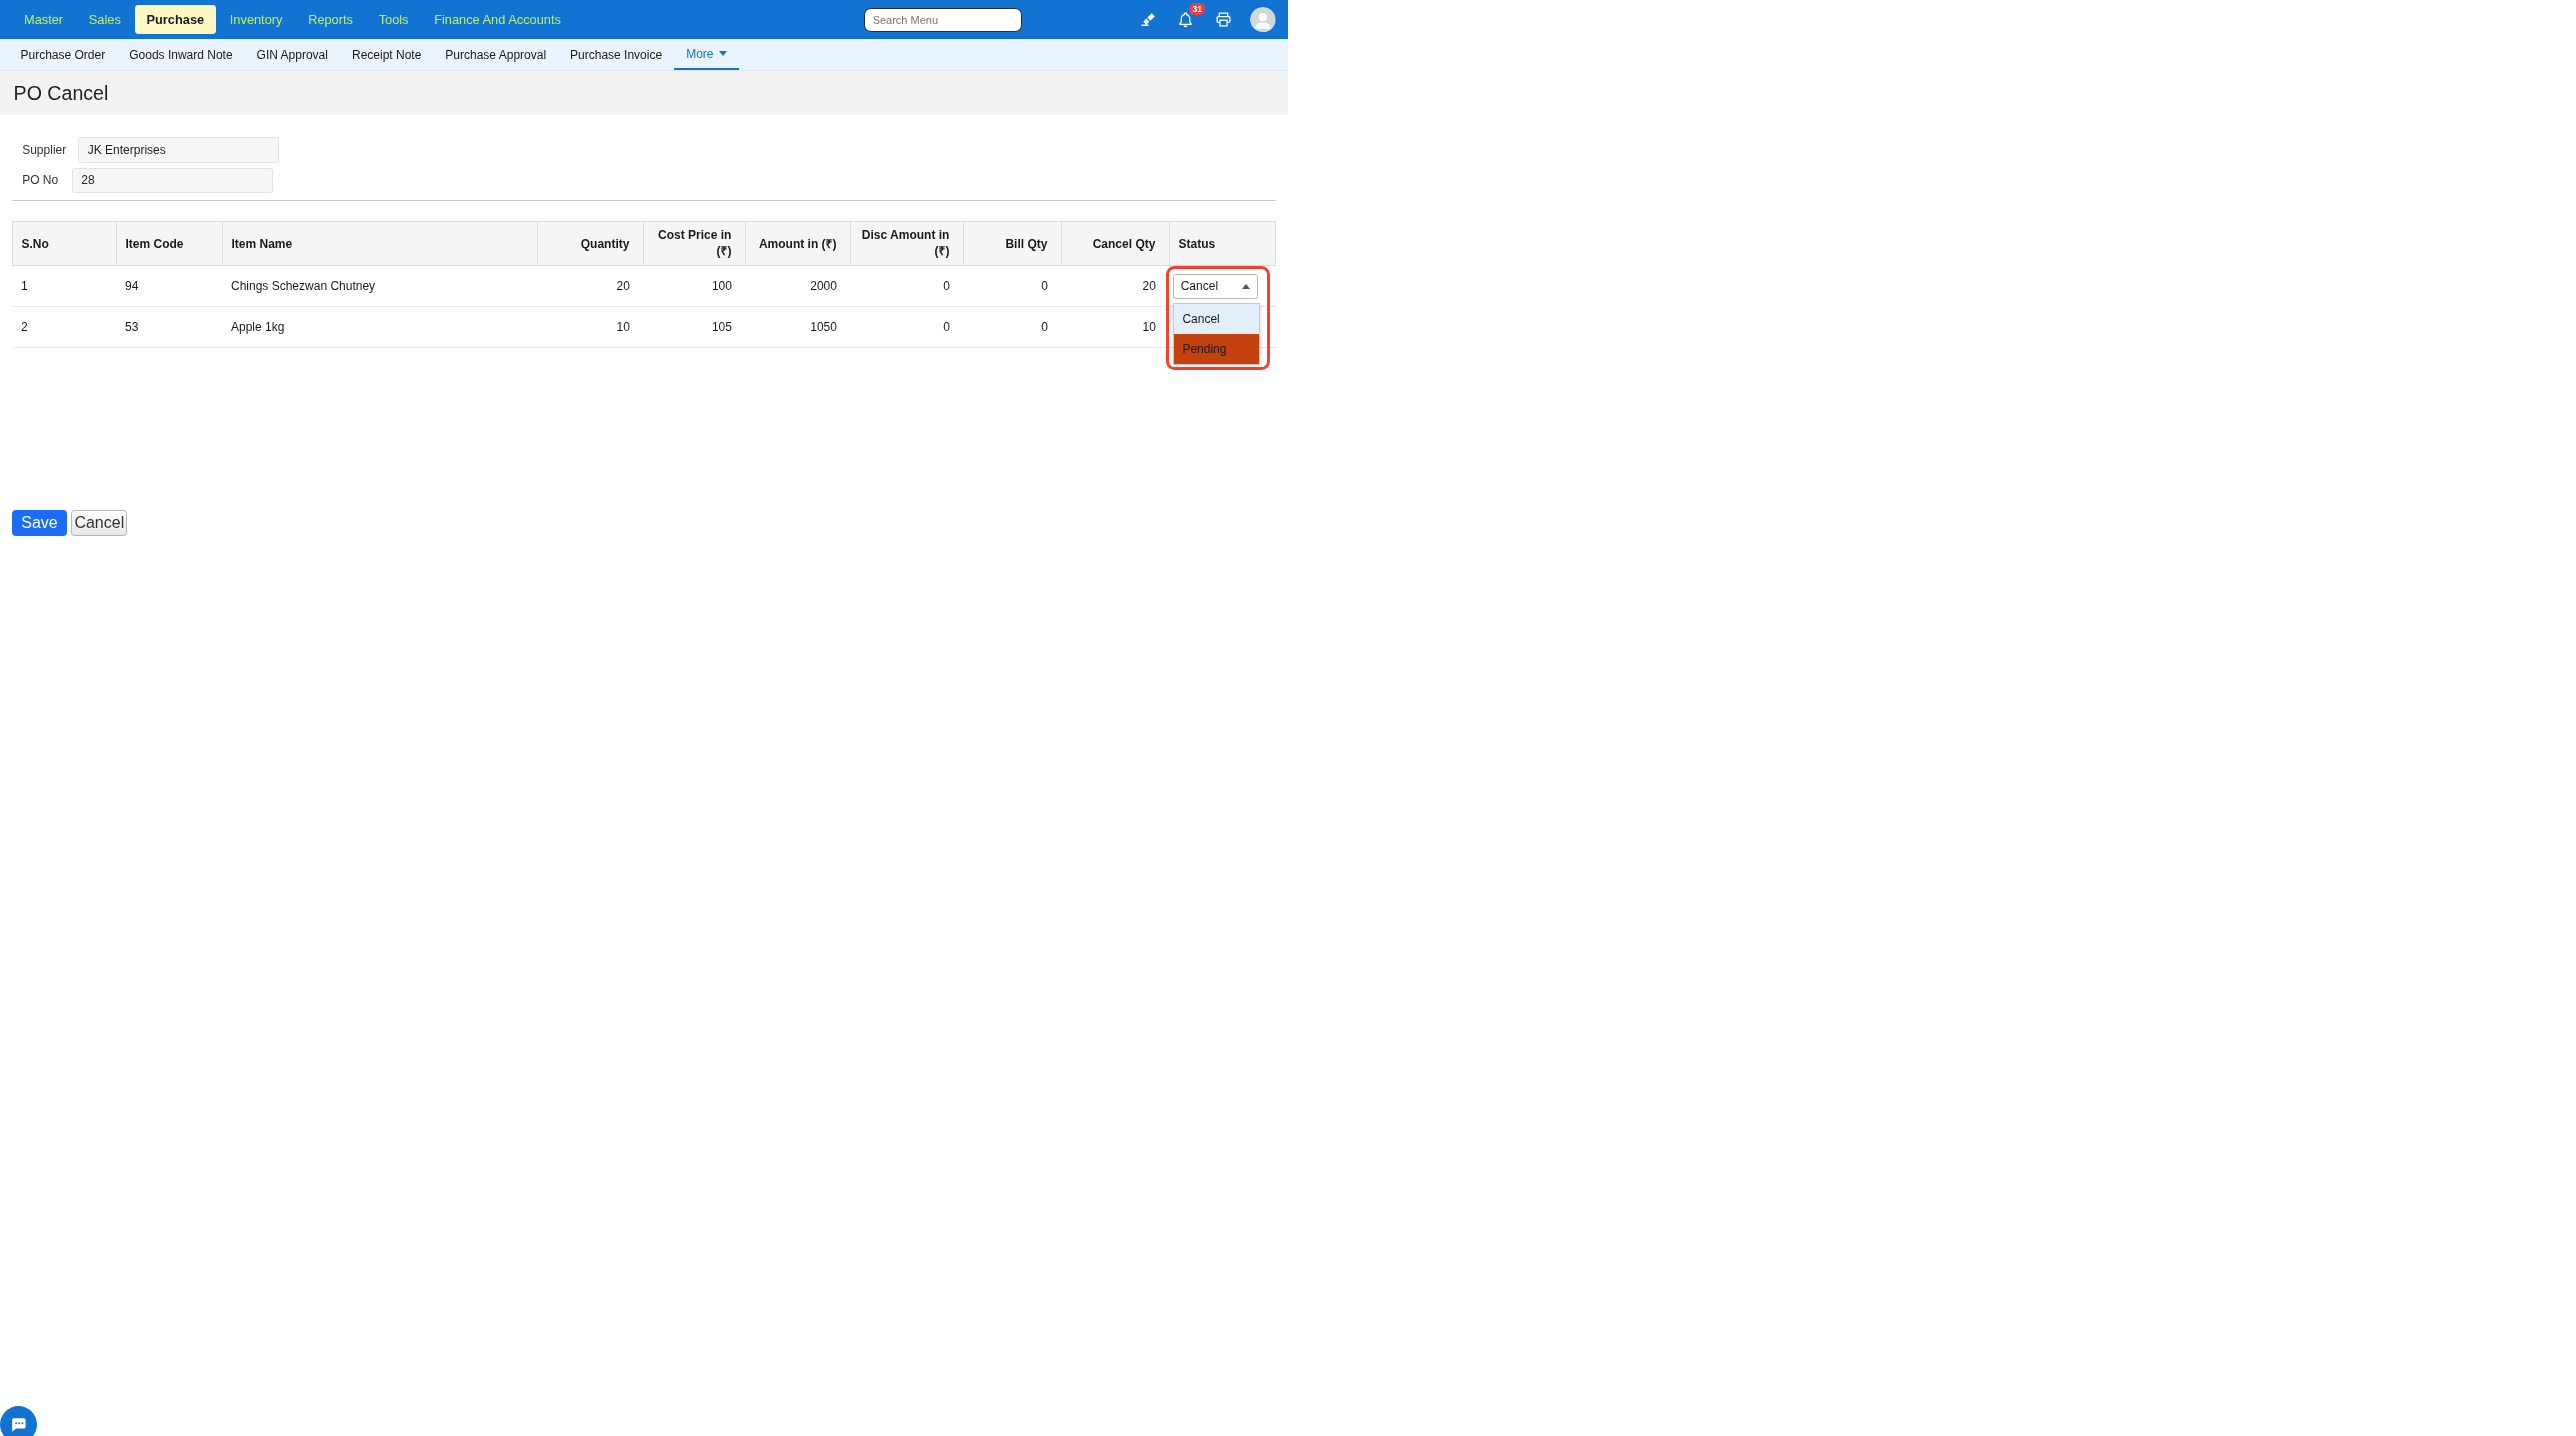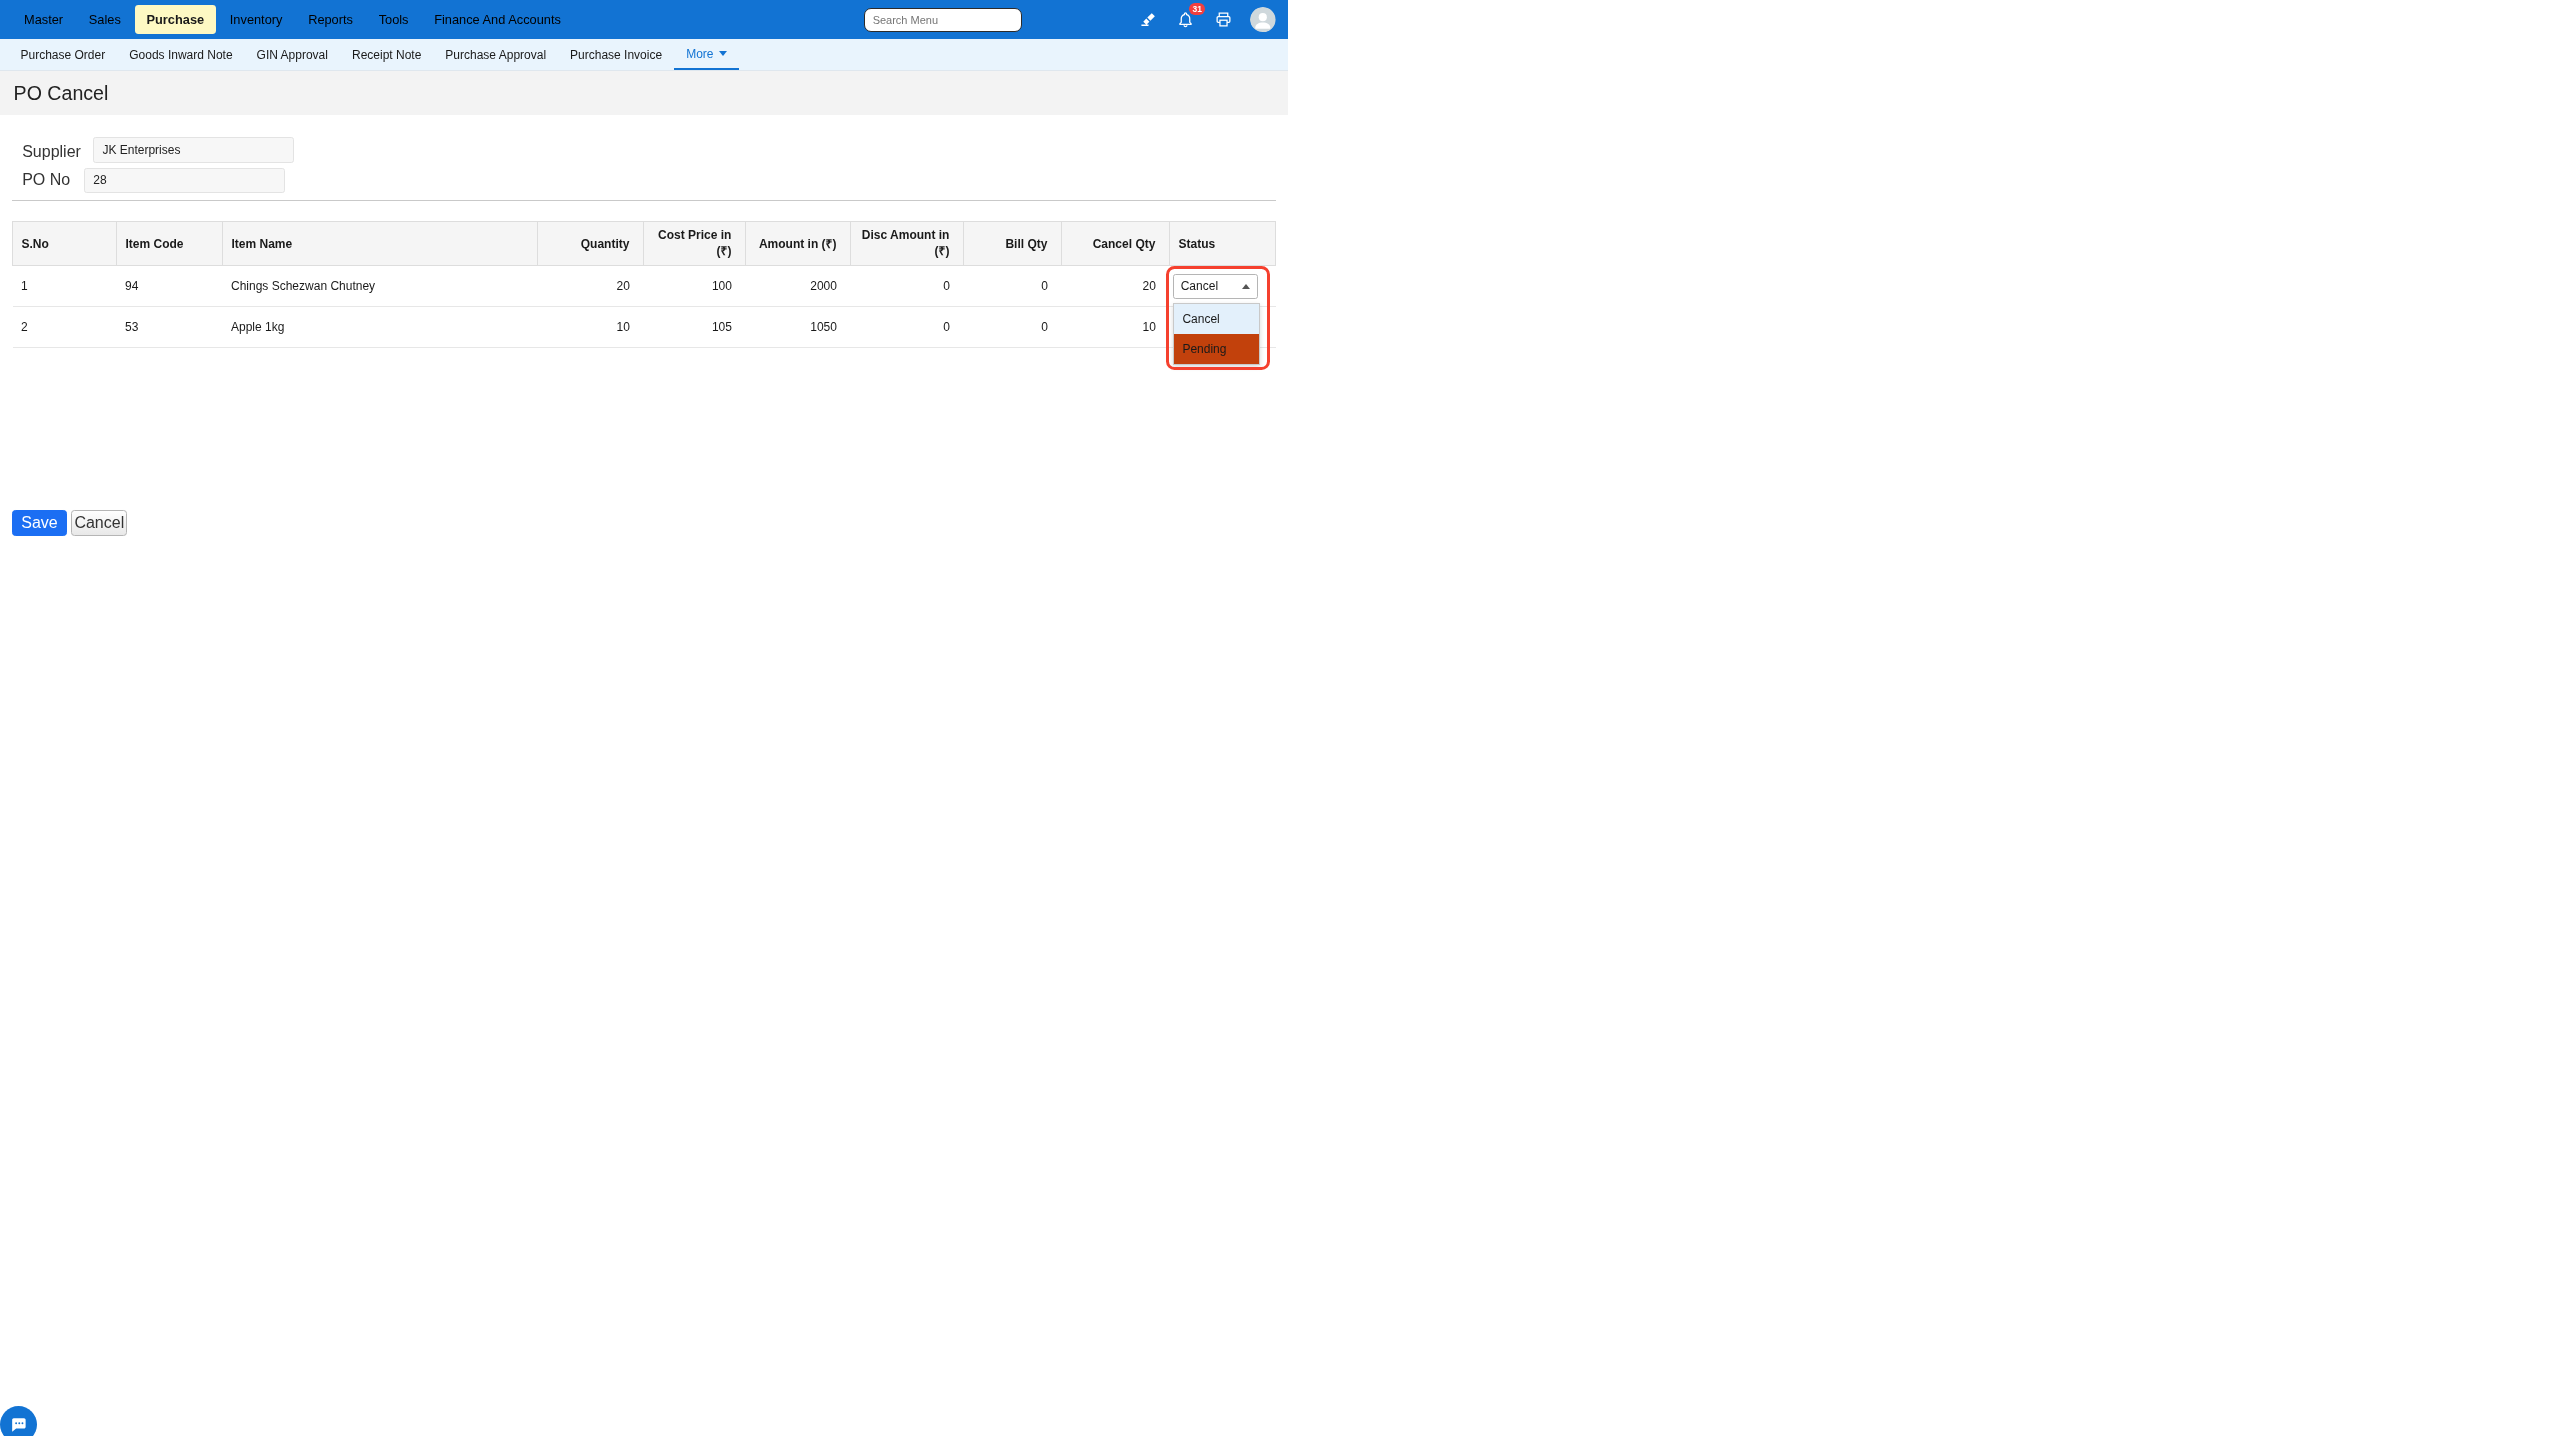--- a/index.html
+++ b/index.html
@@ -8,7 +8,7 @@
   
   .topnav { height:39px; background:#1273d3; display:flex; align-items:center; padding:0 12px; }
   .topnav-items { display:flex; align-items:center; gap:1.7px; }
-  .topnav-item { color:#000000; font-size:12.8px; padding:6.8px 12px; border-radius:3.4px; cursor:pointer; white-space:nowrap; }
+  .topnav-item { color:#bef264; font-size:12.8px; padding:6.8px 12px; border-radius:3.4px; cursor:pointer; white-space:nowrap; }
   .topnav-item.active { background:#fef9c3; color:#1a1a1a; font-weight:700; }
   .topnav-right { margin-left:auto; display:flex; align-items:center; }
   .search-wrap { margin-right:101px; }

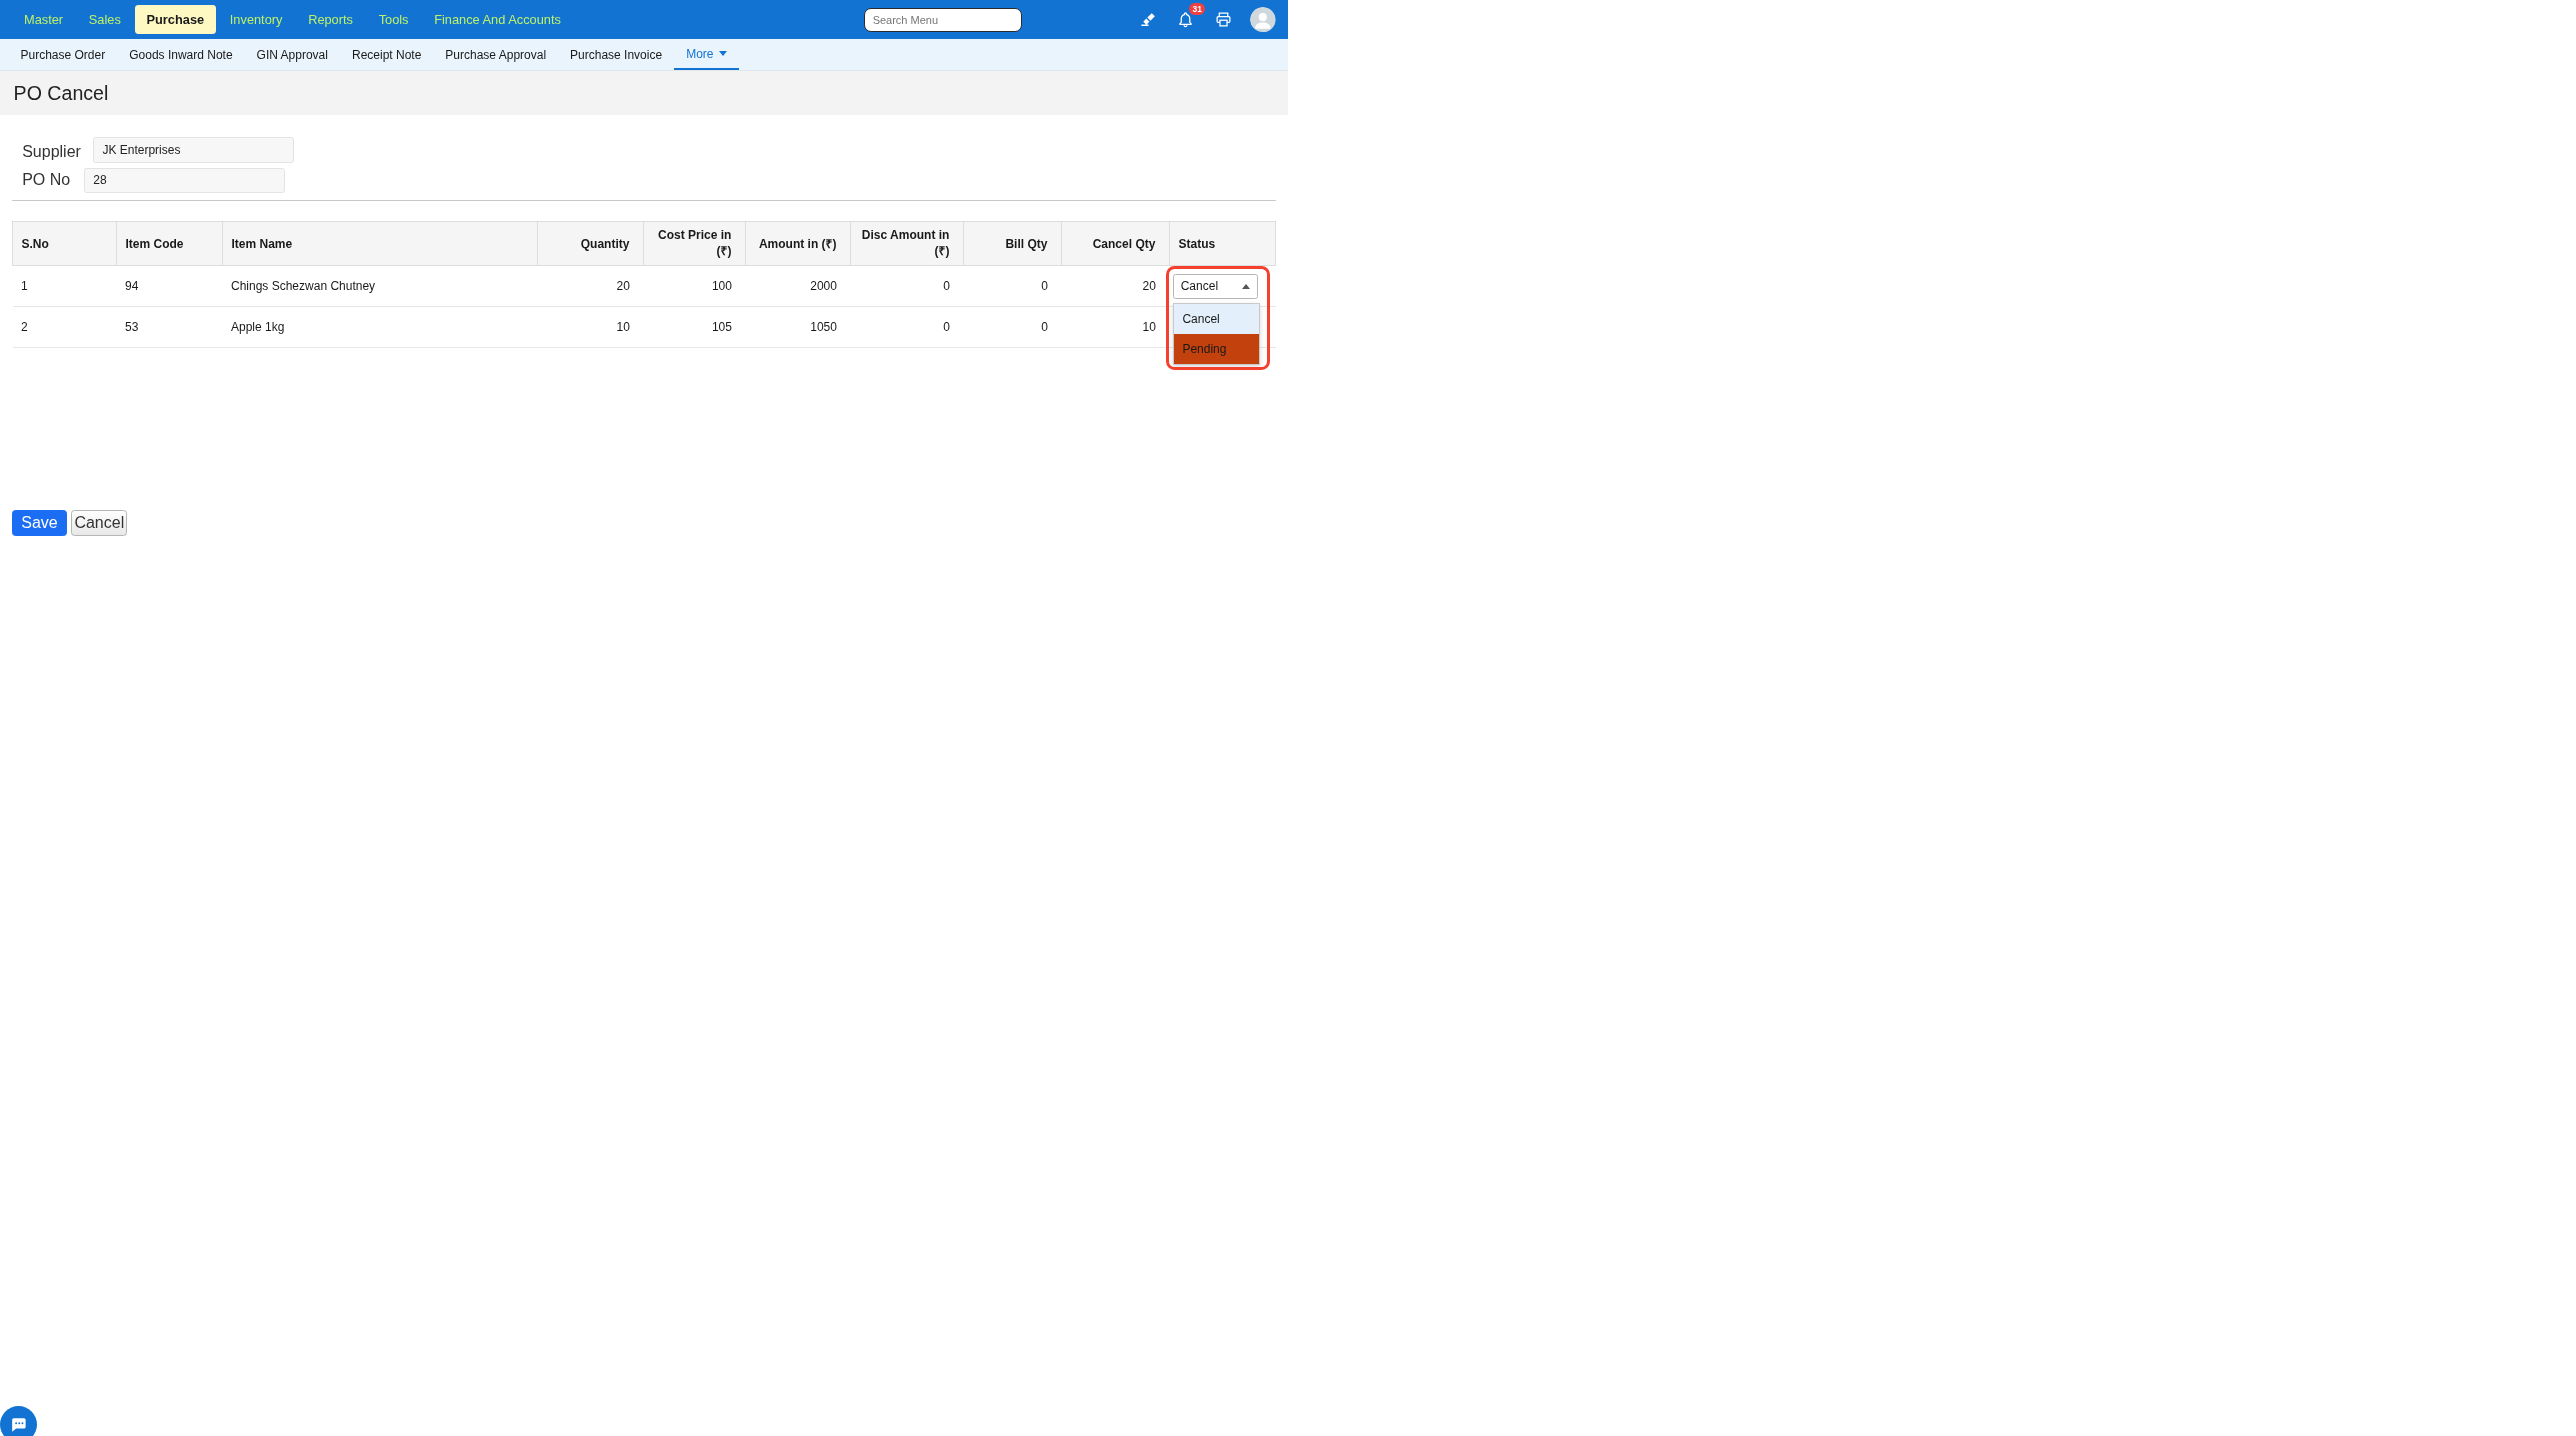--- a/index.html
+++ b/index.html
@@ -31,7 +31,7 @@
   main { padding:0 12px; }
   .form-area { padding-top:22px; }
   .form-row1 { display:flex; align-items:flex-start; }
-  .field-label { font-size:16px; color:#333; padding-top:6px; }
+  .field-label { font-size:12px; color:#333; padding-top:6px; }
   .supplier-label { margin-left:10.2px; margin-right:12px; }
   .text-input { width:201px; height:25.6px; background:#f7f7f7; border:0.9px solid #e3e3e3; border-radius:2.6px; padding:0 8.5px; font-size:12px; font-family:inherit; color:#222; }
   .address-group { display:flex; margin-left:186px; }

